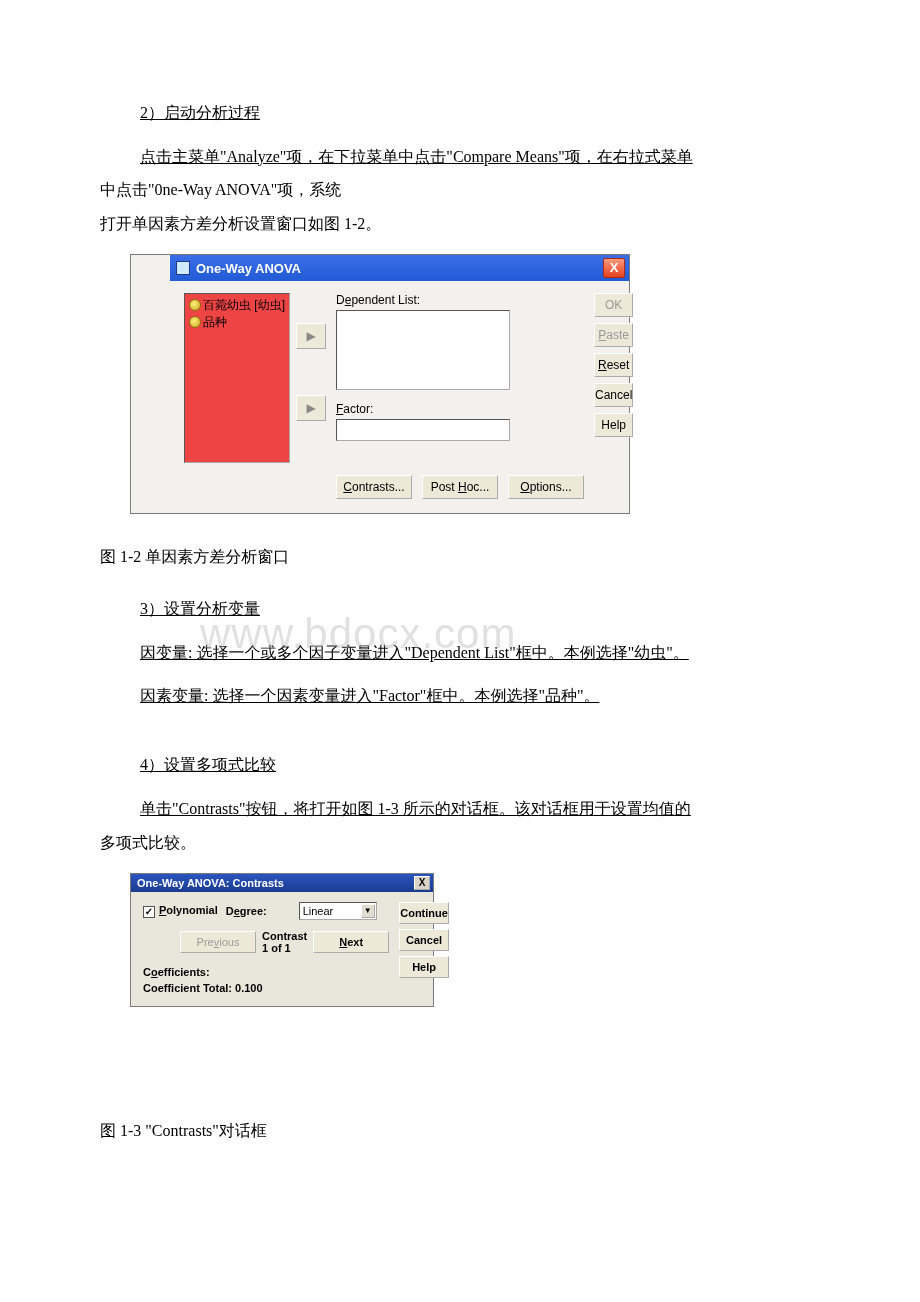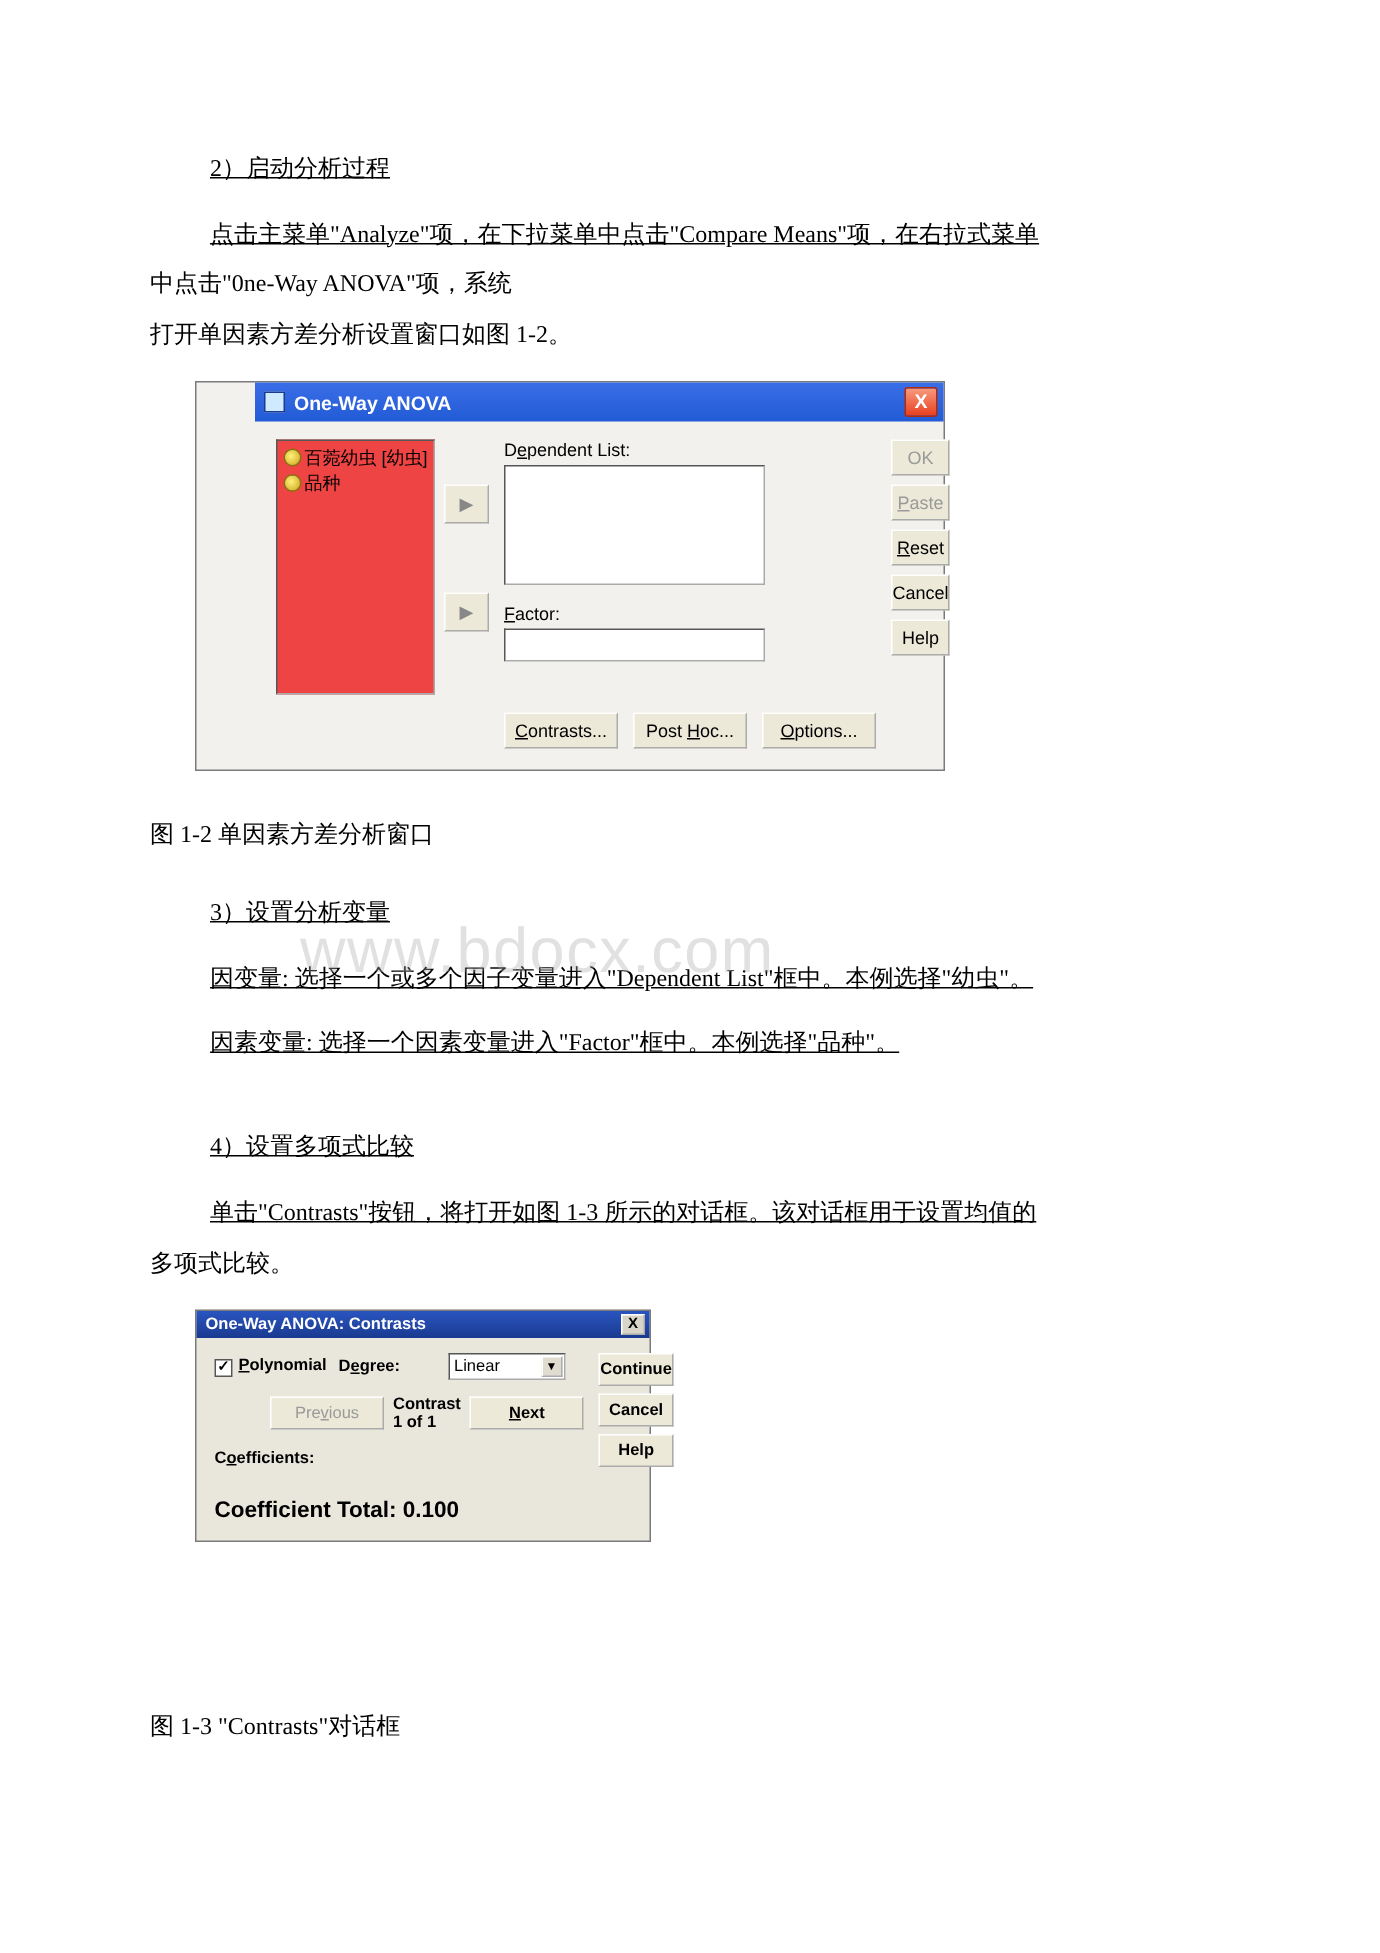--- a/index.html
+++ b/index.html
@@ -233,7 +233,7 @@
   .btn-prev { width: 64px; margin-left: 37px; }
   .ctext { font-weight: bold; }
   .btn-next { width: 50px; }
-  .coef-label { font-weight: bold; margin-bottom: 20px; }
+  .coef-label { font-weight: bold; margin-bottom: 4px; }
   .coef-area { display: flex; gap: 6px; margin-bottom: 8px;}
   .coef-btns { display: flex; flex-direction: column; gap: 3px; }
   .coef-btn {

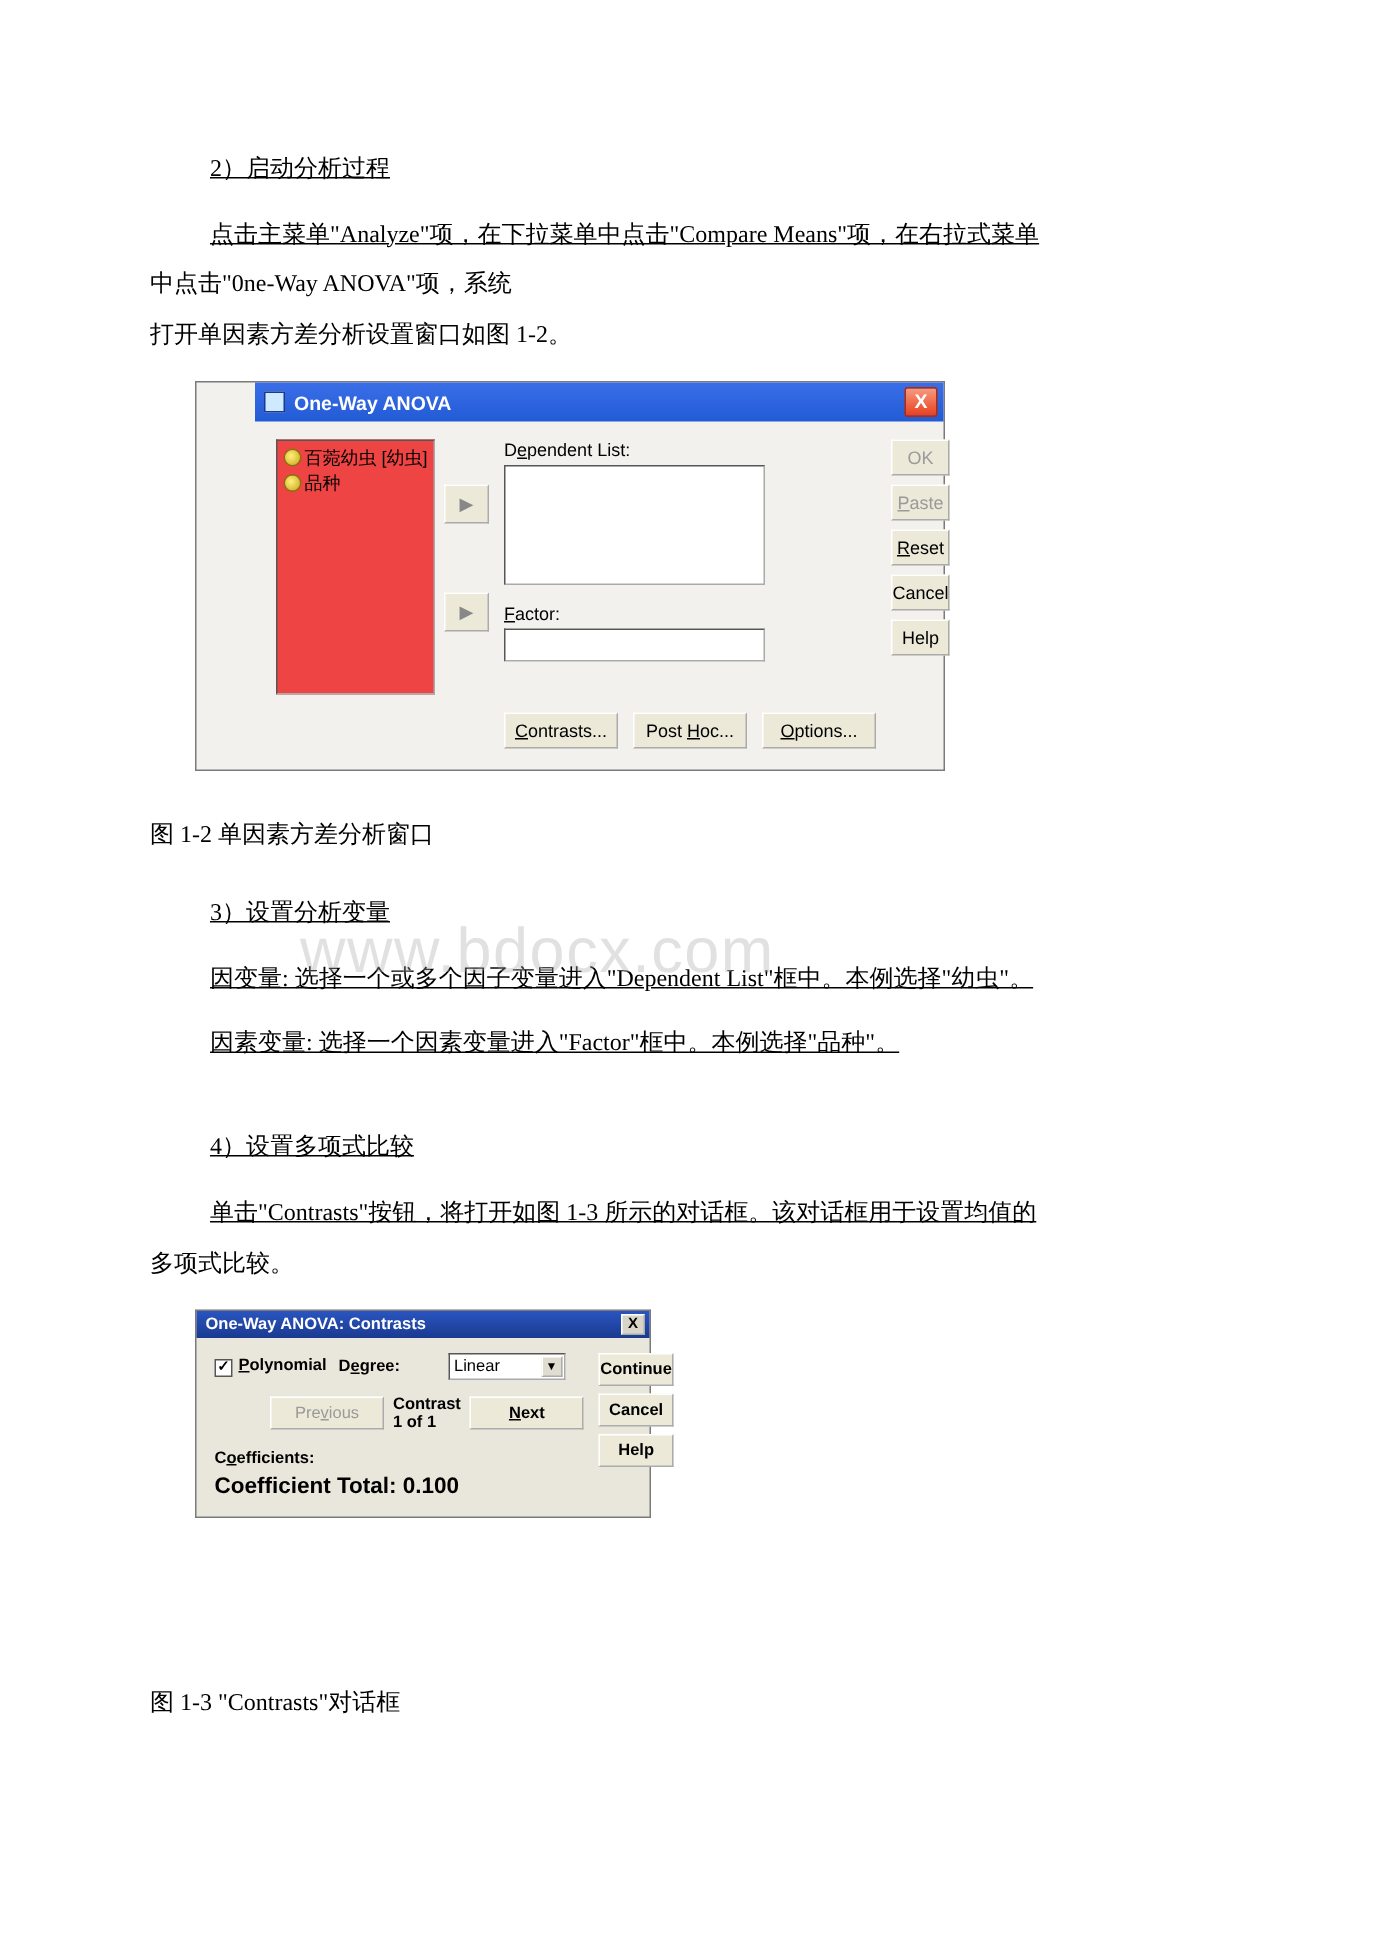--- a/index.html
+++ b/index.html
@@ -255,7 +255,7 @@
     background: #fff; border: 1px inset #aaa;
     font-size: 11px; padding: 1px 2px;
   }
-  .total { font-weight: bold; font-size: 15px; }
+  .total { font-weight: bold; font-size: 11px; }
   .dlg2-right {
     width: 74px;
     display: flex;

